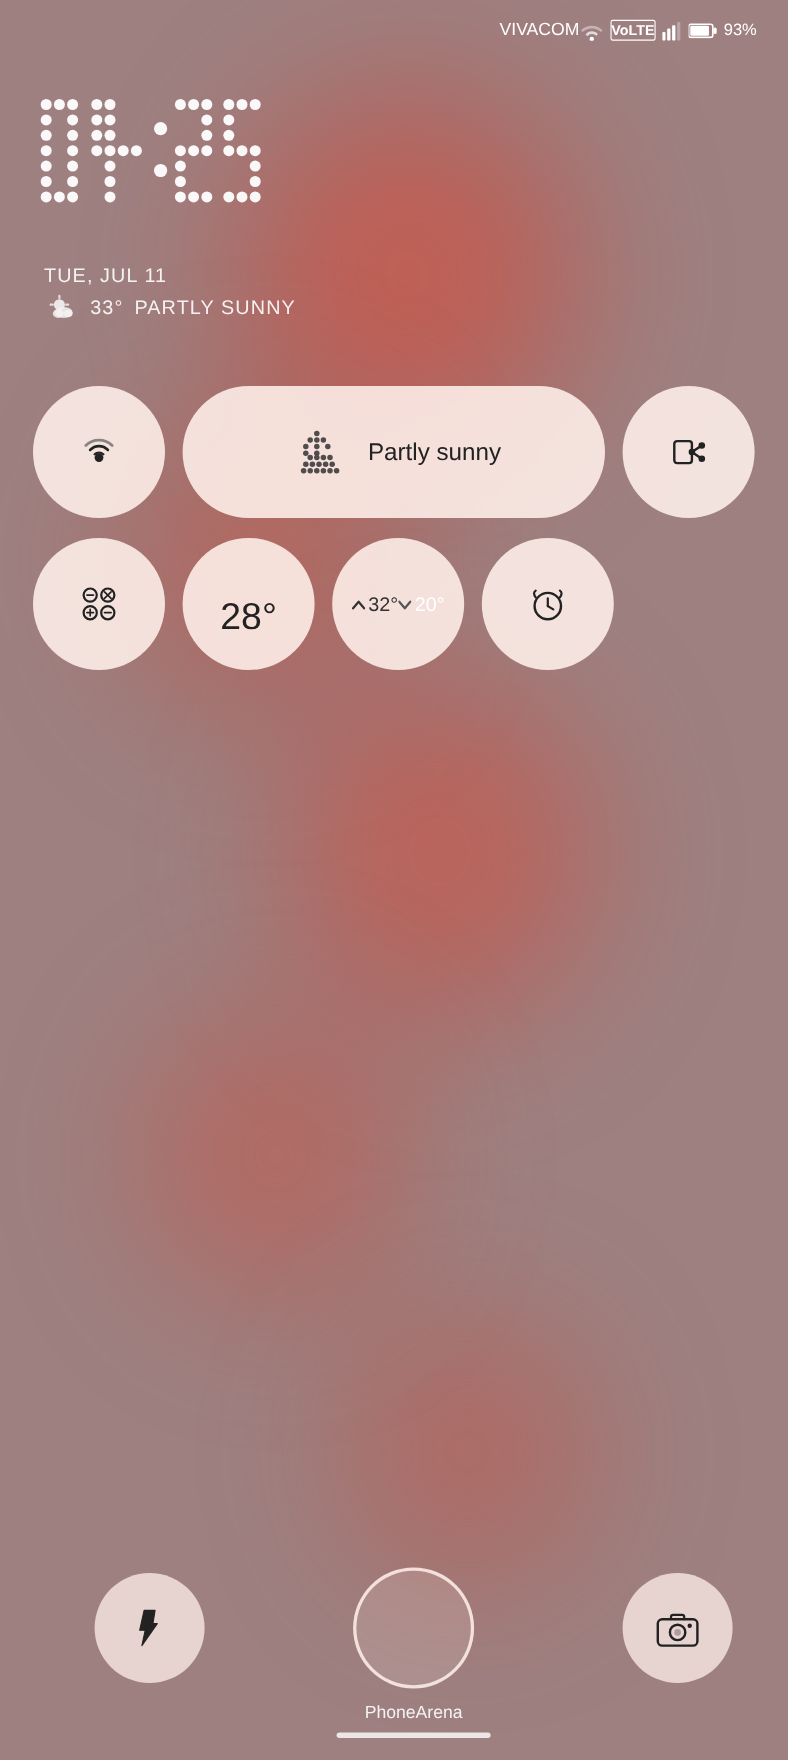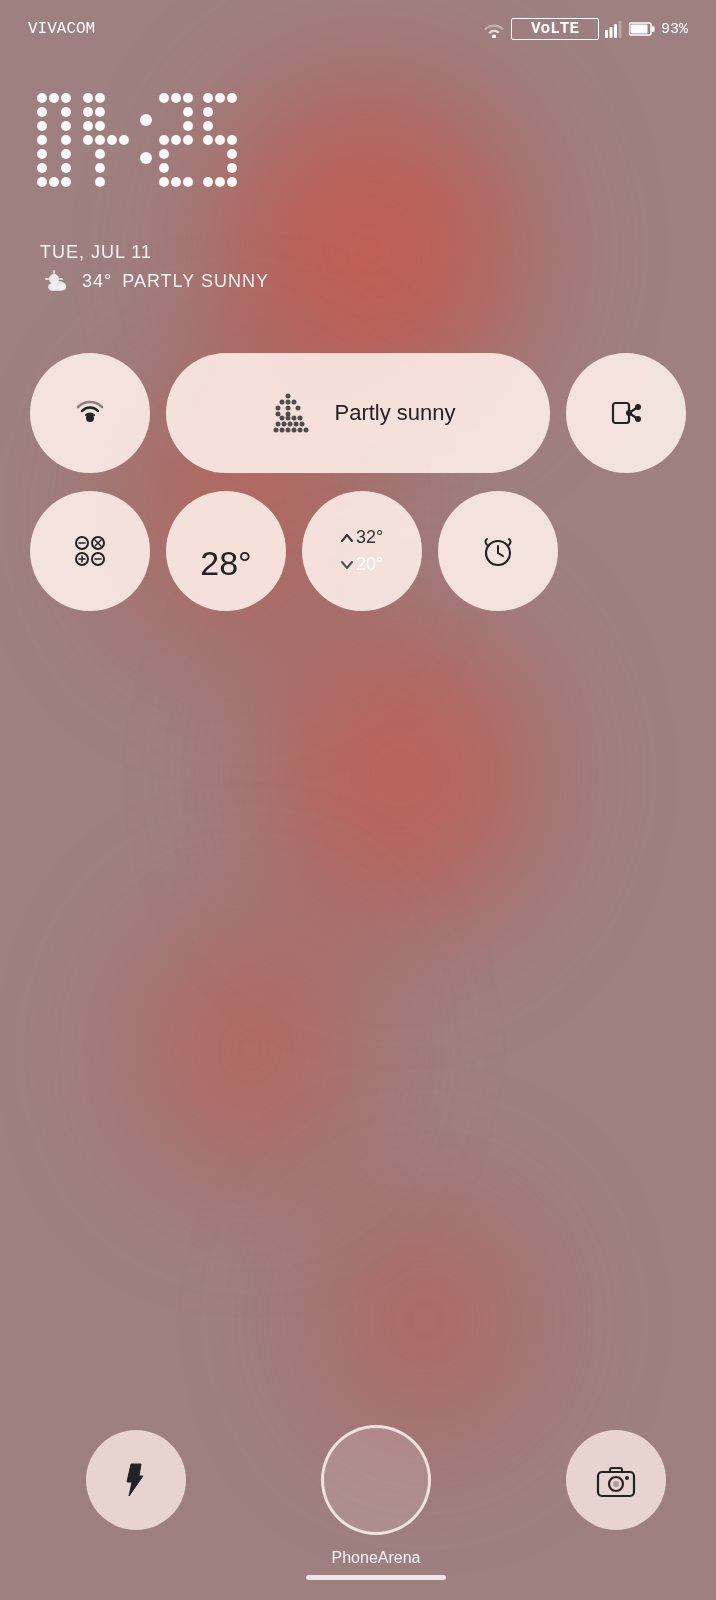--- a/index.html
+++ b/index.html
@@ -27,13 +27,12 @@
       position: relative;
       z-index: 10;
       display: flex;
-      justify-content: space-between;
+      justify-content: flex-end;
       align-items: center;
       padding: 18px 28px 8px;
       color: white;
       font-size: 16px;
       font-weight: 500;
-      font-family: Liberation Mono, monospace;
     }
 
     .status-right {

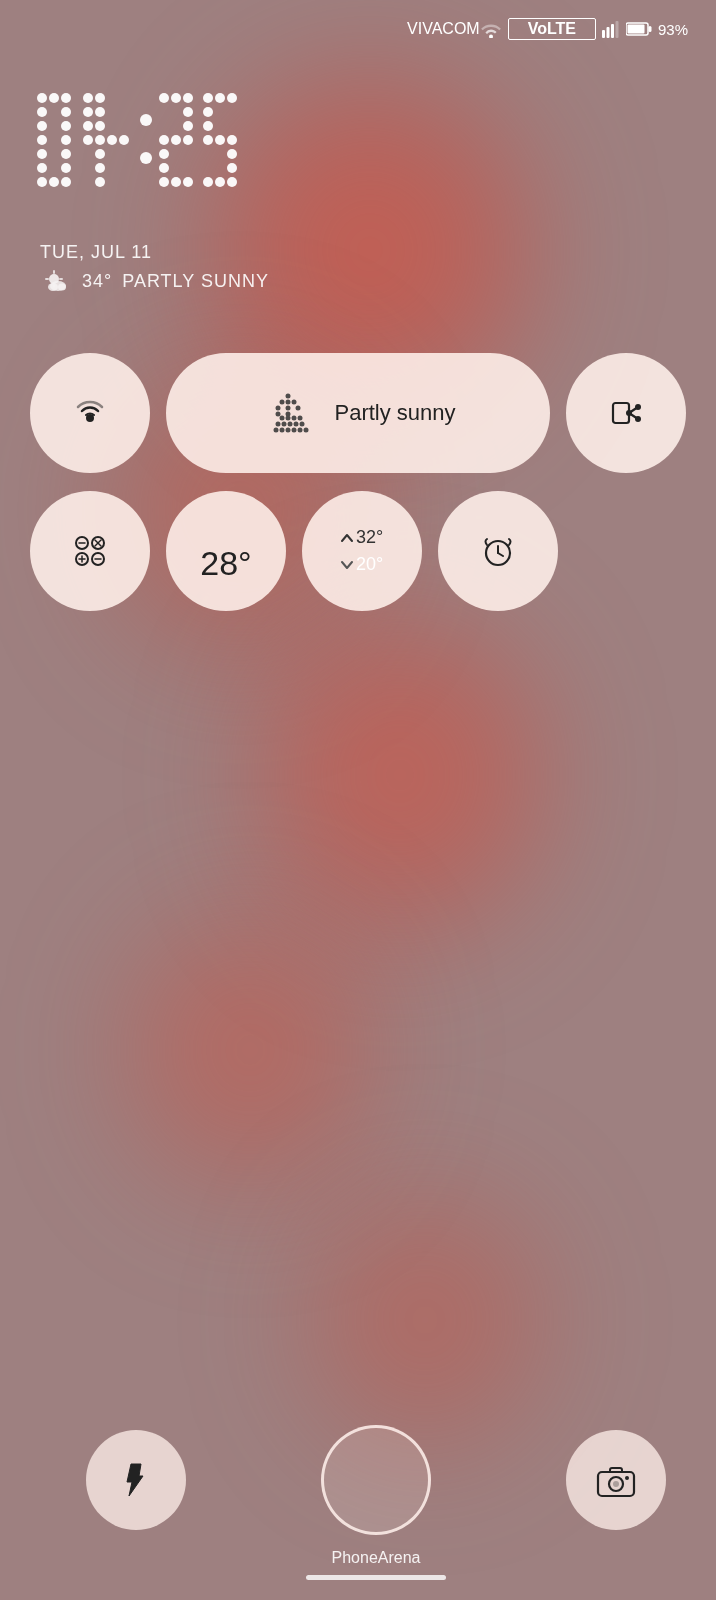--- a/index.html
+++ b/index.html
@@ -302,7 +302,7 @@
       </svg>
     </span>
 
-    <span class="status-icon" style="font-size:16px; color:white; border:1.5px solid white; padding:1px 19px; border-radius:2px; font-weight:700; letter-spacing:0;">Vo<br style="display:none">LTE</span>
+    <span class="status-icon" style="font-size:13px; color:white; border:1.5px solid white; padding:1px 0; border-radius:2px; font-weight:700; letter-spacing:0;">Vo<br style="display:none">LTE</span>
 
     <span class="status-icon">
       <svg width="18" height="18" viewBox="0 0 18 18" fill="white">

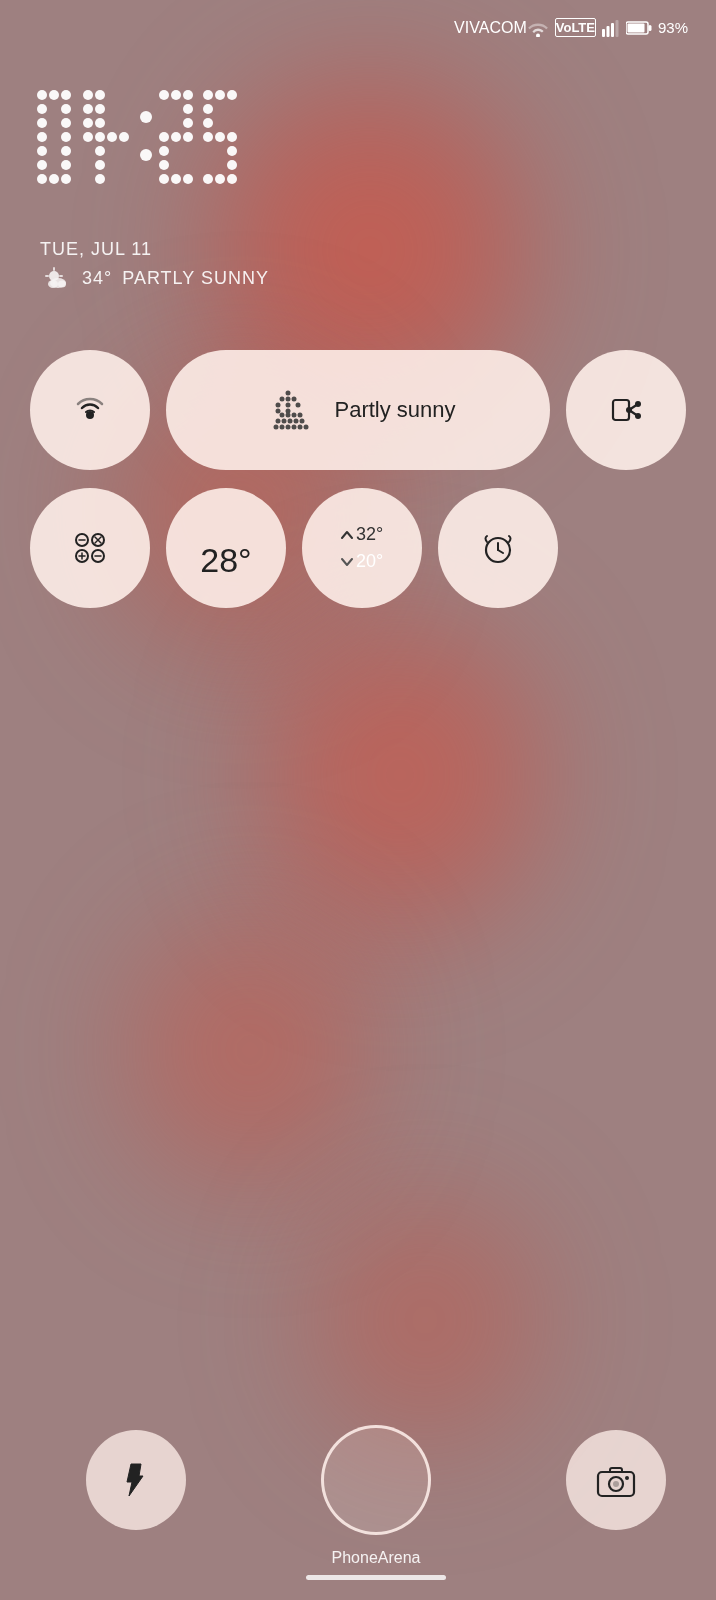--- a/index.html
+++ b/index.html
@@ -411,7 +411,7 @@
       <ellipse cx="13" cy="18" rx="5" ry="4" fill="white" opacity="0.85"></ellipse>
       <ellipse cx="22" cy="18" rx="4" ry="3.5" fill="white" opacity="0.85"></ellipse>
     </svg>
-    <span>34°</span>
+    <span>33°</span>
     <span>PARTLY SUNNY</span>
   </div>
 </div>

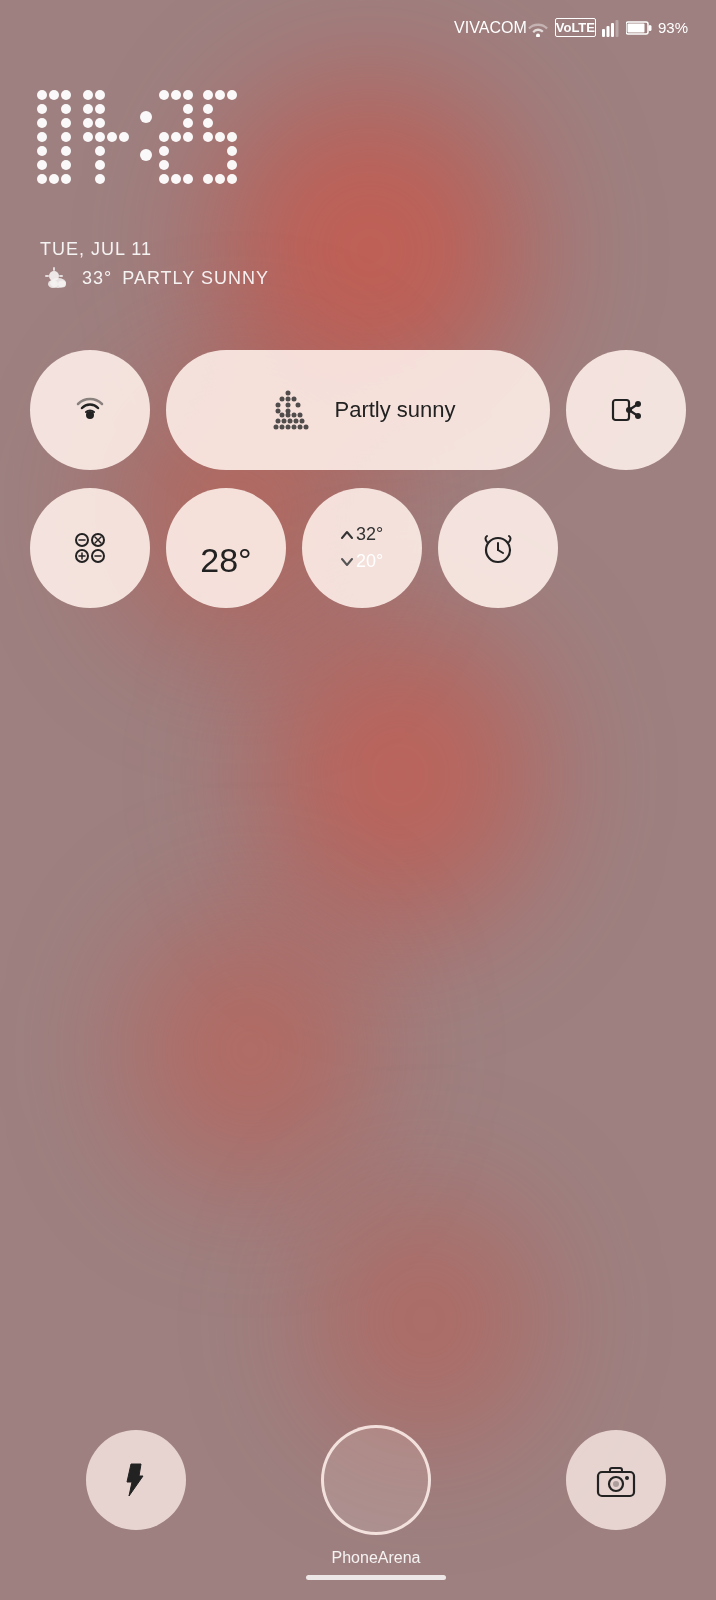--- a/index.html
+++ b/index.html
@@ -125,7 +125,7 @@
 
     .widget-temp-range {
       display: flex;
-      flex-direction: column;
+      flex-direction: row;
       align-items: flex-start;
       font-size: 18px;
       color: #333;

